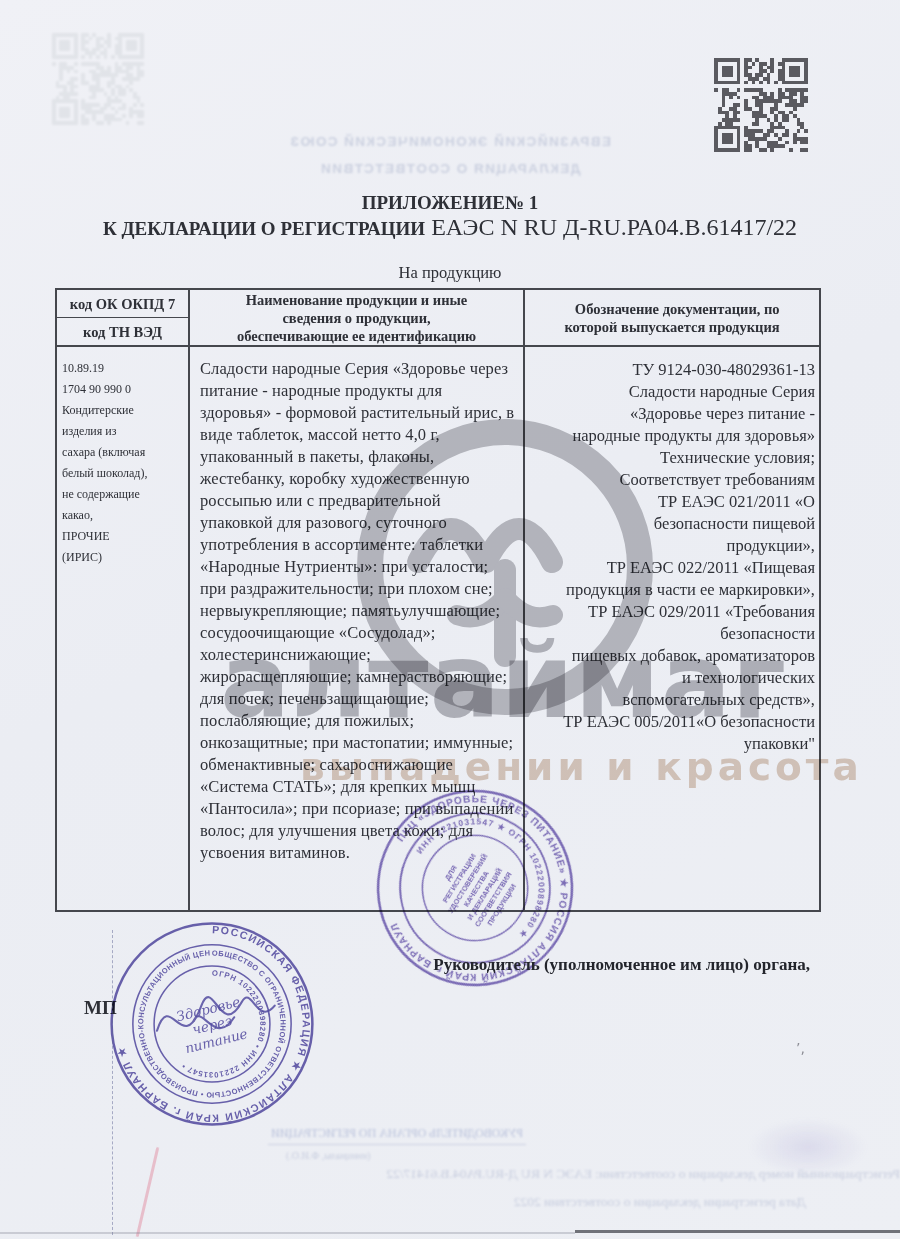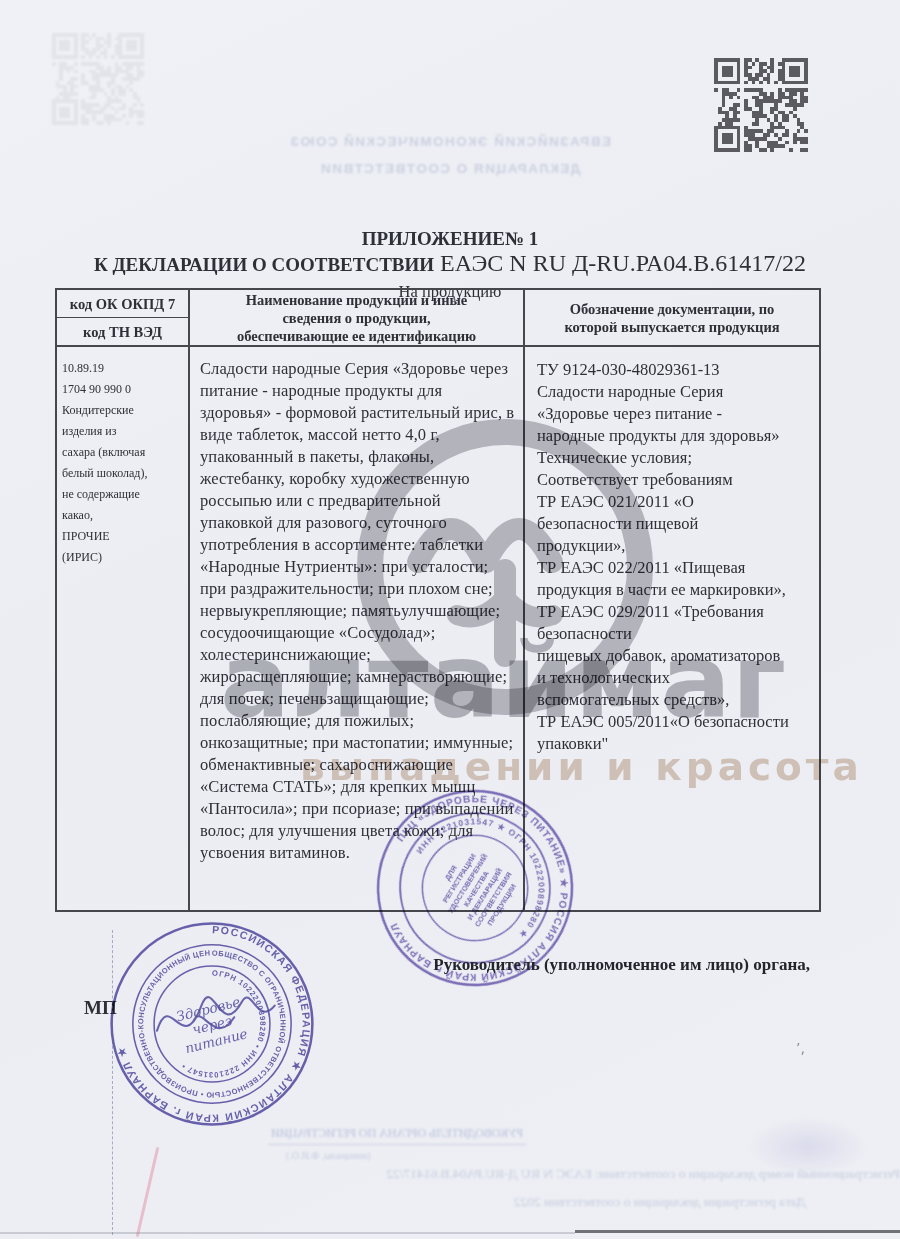--- a/index.html
+++ b/index.html
@@ -24,7 +24,7 @@
     background:radial-gradient(ellipse,rgba(140,130,200,.18),rgba(140,130,200,0) 70%);filter:blur(2px);}
   
   .title{top:191px;left:0;width:100%;text-align:center;line-height:24px;}
-  .title .t1{font-size:19px;font-weight:700;margin-top:36px;}
+  .title .t1{font-size:19px;font-weight:700;}
   .title .t2b{font-size:19px;font-weight:700;}
   .title .t2n{font-size:24px;font-weight:400;}
   .title .t3{font-size:16.5px;font-weight:400;margin-top:2px;}

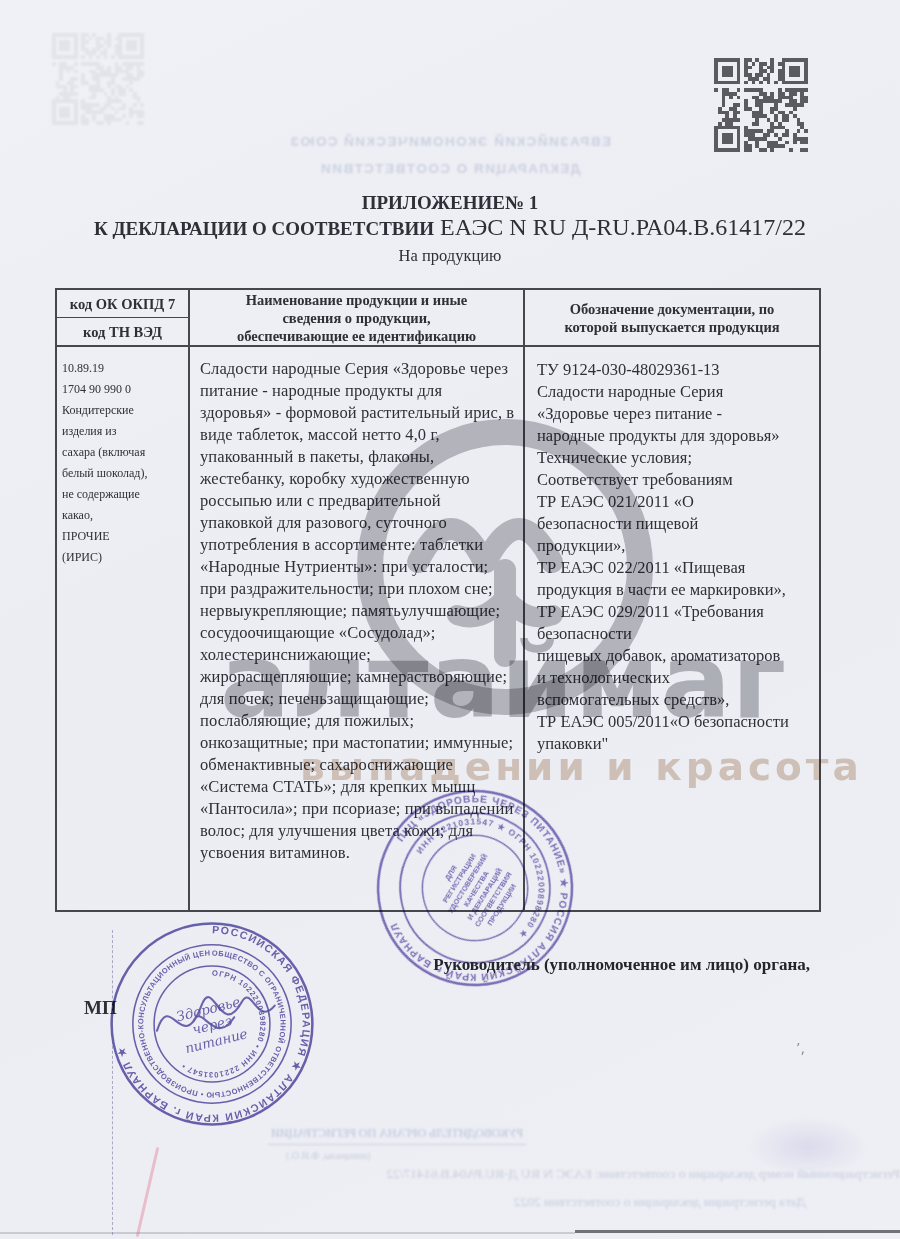--- a/index.html
+++ b/index.html
@@ -717,7 +717,7 @@
   <div class="abs title">
     <div class="t1">ПРИЛОЖЕНИЕ№ 1</div>
     <div>
-      <span class="t2b">К ДЕКЛАРАЦИИ О СООТВЕТСТВИИ</span><span class="t2n"> ЕАЭС N RU Д-RU.РА04.В.61417/22</span>
+      <span class="t2b">К ДЕКЛАРАЦИИ О РЕГИСТРАЦИИ</span><span class="t2n"> ЕАЭС N RU Д-RU.РА04.В.61417/22</span>
     </div>
     <div class="t3">На продукцию</div>
   </div>

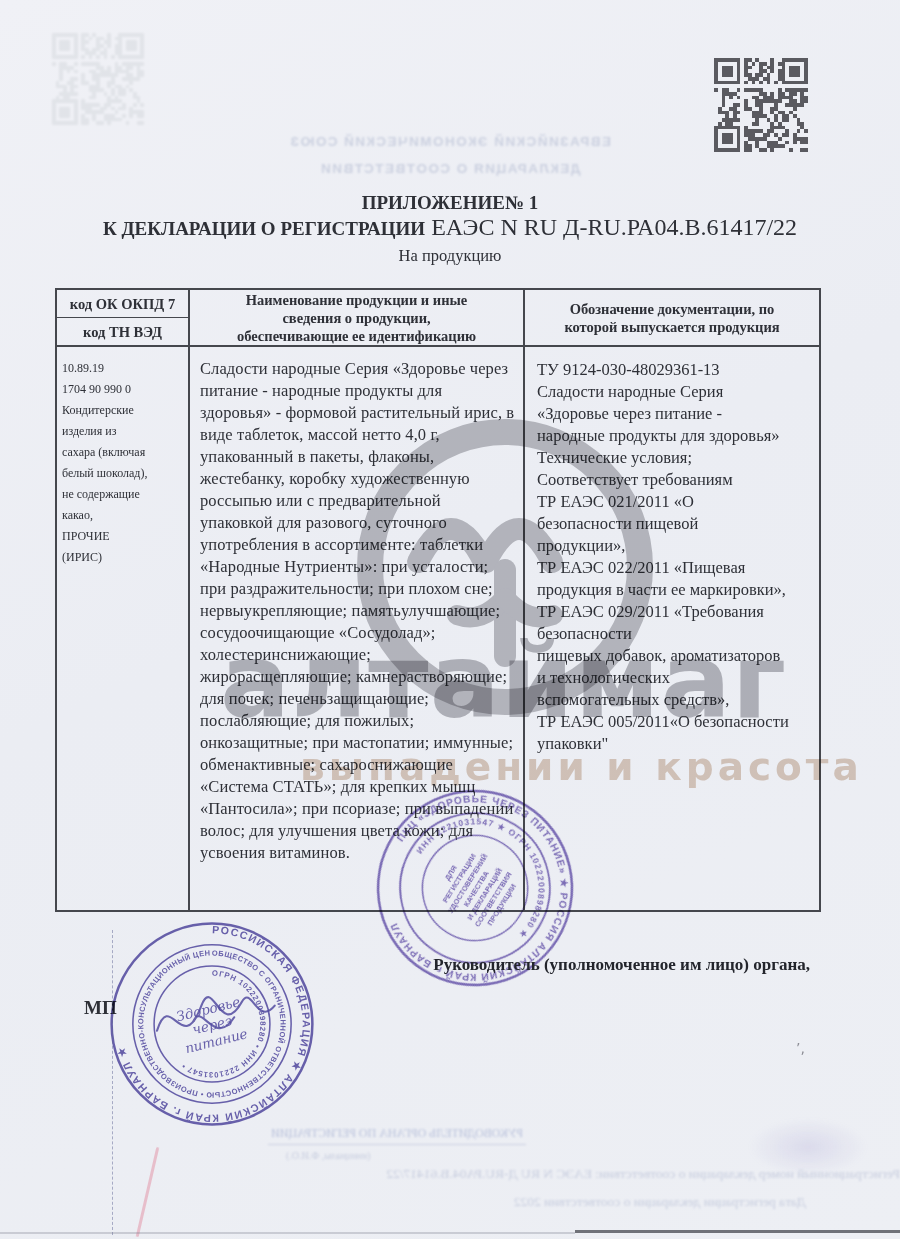--- a/index.html
+++ b/index.html
@@ -27,7 +27,7 @@
   .title .t1{font-size:19px;font-weight:700;}
   .title .t2b{font-size:19px;font-weight:700;}
   .title .t2n{font-size:24px;font-weight:400;}
-  .title .t3{font-size:16.5px;font-weight:400;margin-top:2px;}
+  .title .t3{font-size:16.5px;font-weight:400;margin-top:19px;}
   
   .tbl{top:288px;left:55px;width:762px;display:grid;grid-template-columns:133px 335px 294px;
     grid-template-rows:57px 563px;border:2px solid #45474d;background:transparent;}

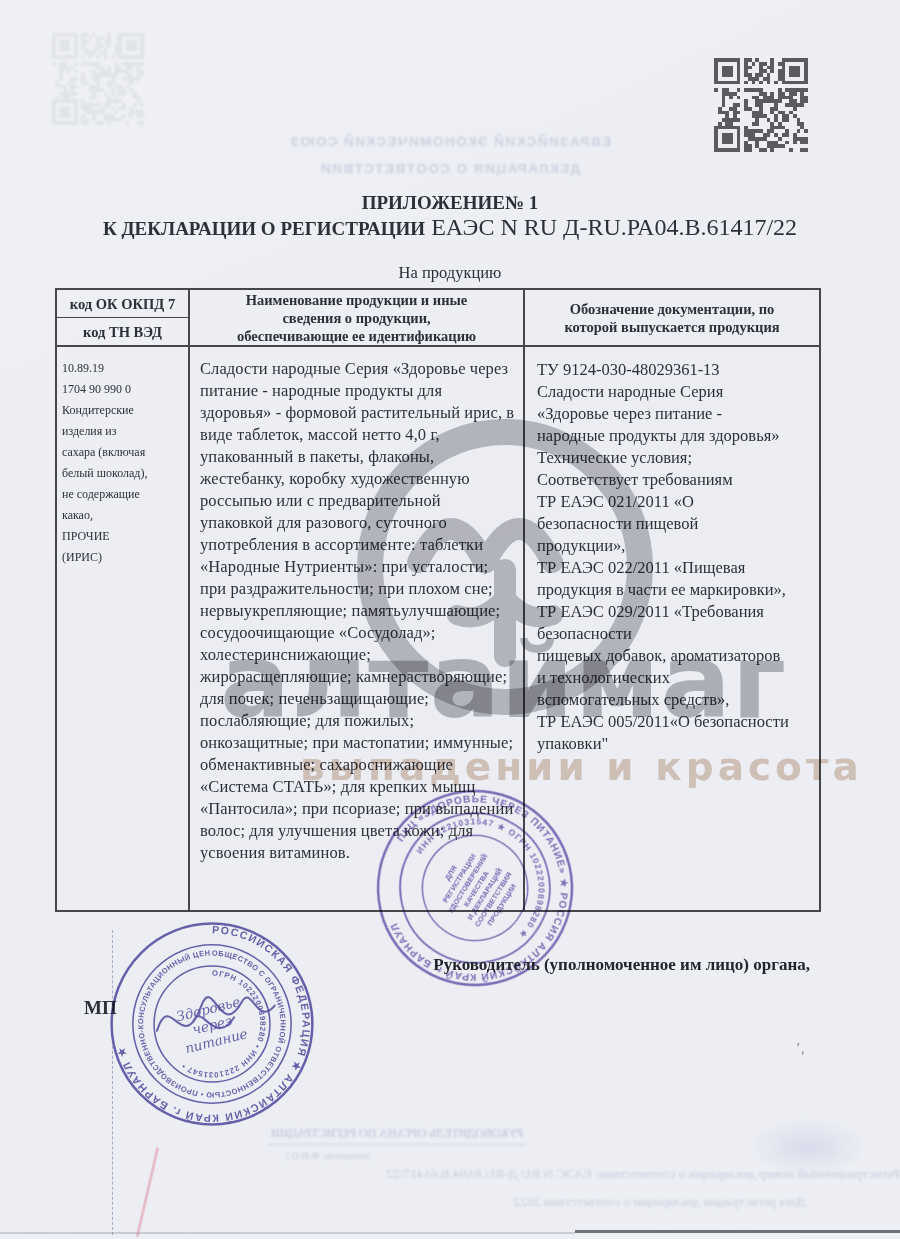--- a/index.html
+++ b/index.html
@@ -32,7 +32,7 @@
   .tbl{top:288px;left:55px;width:762px;display:grid;grid-template-columns:133px 335px 294px;
     grid-template-rows:57px 563px;border:2px solid #45474d;background:transparent;}
   .cell{border-right:2px solid #45474d;border-bottom:0;box-sizing:border-box;overflow:hidden;}
-  .cell.last{border-right:0;}
+  .cell.last{border-right:0;text-align:right;}
   .hcell{border-bottom:2px solid #45474d;display:flex;align-items:center;justify-content:center;
     text-align:center;font-weight:700;font-size:14.5px;line-height:18px;}
   .h-codes{flex-direction:column;align-items:stretch;padding:0;}

